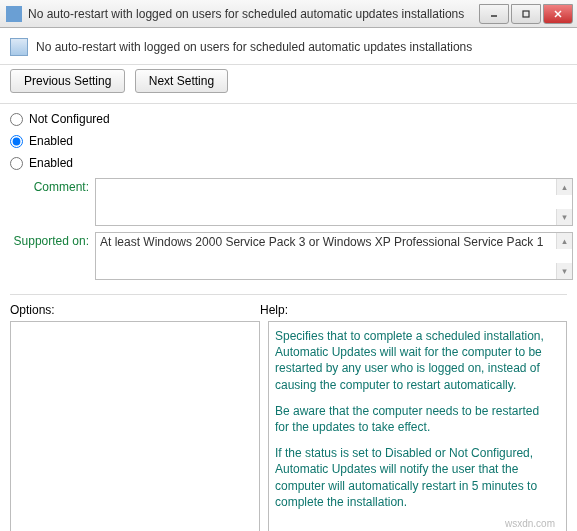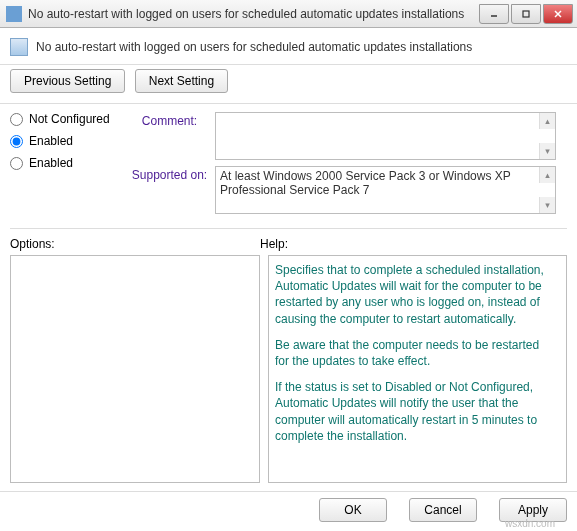--- a/index.html
+++ b/index.html
@@ -20,7 +20,7 @@
 .navbtns { padding: 4px 10px 10px 10px; border-bottom: 1px solid #ddd; }
 .btn { background: linear-gradient(#fdfdfd,#e8e8e8); border: 1px solid #a8a8a8; border-radius: 3px; padding: 4px 13px; cursor: pointer; margin-right: 6px; }
 
-.config-row { display: flex; padding: 8px 21px 4px 10px; }
+.config-row { display: flex; padding: 8px 4px 4px 10px; flex-direction: column; }
 .radios { width: 120px; }
 .radio-item { display: flex; align-items: center; margin-bottom: 8px; }
 .radio-item input { margin: 0 6px 0 0; }

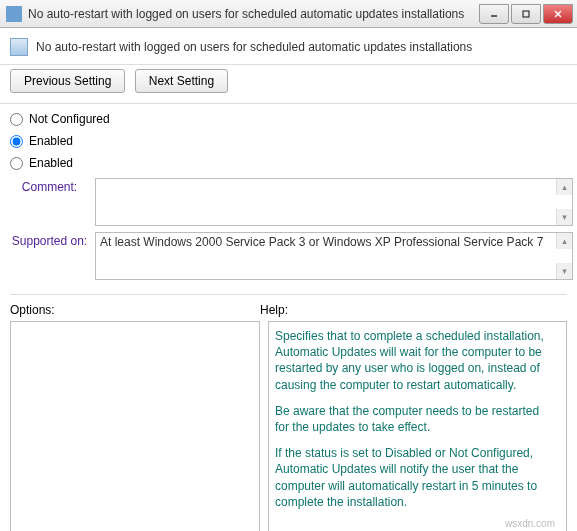--- a/index.html
+++ b/index.html
@@ -26,7 +26,7 @@
 .radio-item input { margin: 0 6px 0 0; }
 .right-cfg { flex: 1; display: flex; flex-direction: column; }
 .field-row { display: flex; align-items: flex-start; margin-bottom: 6px; }
-.field-label { width: 85px; text-align: center; padding-right: 6px; padding-top: 2px; color: #4c1d95; }
+.field-label { width: 85px; text-align: right; padding-right: 6px; padding-top: 2px; color: #15803d; }
 .comment-box, .supported-box { flex: 1; height: 48px; border: 1px solid #bdbdbd; background: #fff; padding: 2px 4px; position: relative; overflow: hidden; color: #333; }
 .faux-scroll-up, .faux-scroll-dn { position: absolute; right: 0; width: 16px; height: 16px; background: #f0f0f0; border-left: 1px solid #ddd; display: flex; align-items: center; justify-content: center; color: #888; font-size: 9px; }
 .faux-scroll-up { top: 0; }

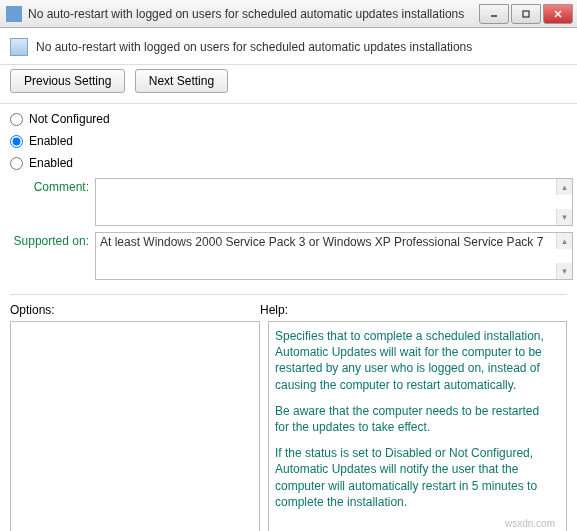--- a/index.html
+++ b/index.html
@@ -110,7 +110,7 @@
     <div class="field-row">
       <div class="field-label">Supported on:</div>
       <div class="supported-box">
-        <span>At least Windows 2000 Service Pack 3 or Windows XP Professional Service Pack 7</span>
+        <span>At least Windows 2000 Service Pack 3 or Windows XP Professional Service Pack 1</span>
         <span class="faux-scroll-up">▴</span>
         <span class="faux-scroll-dn">▾</span>
       </div>

